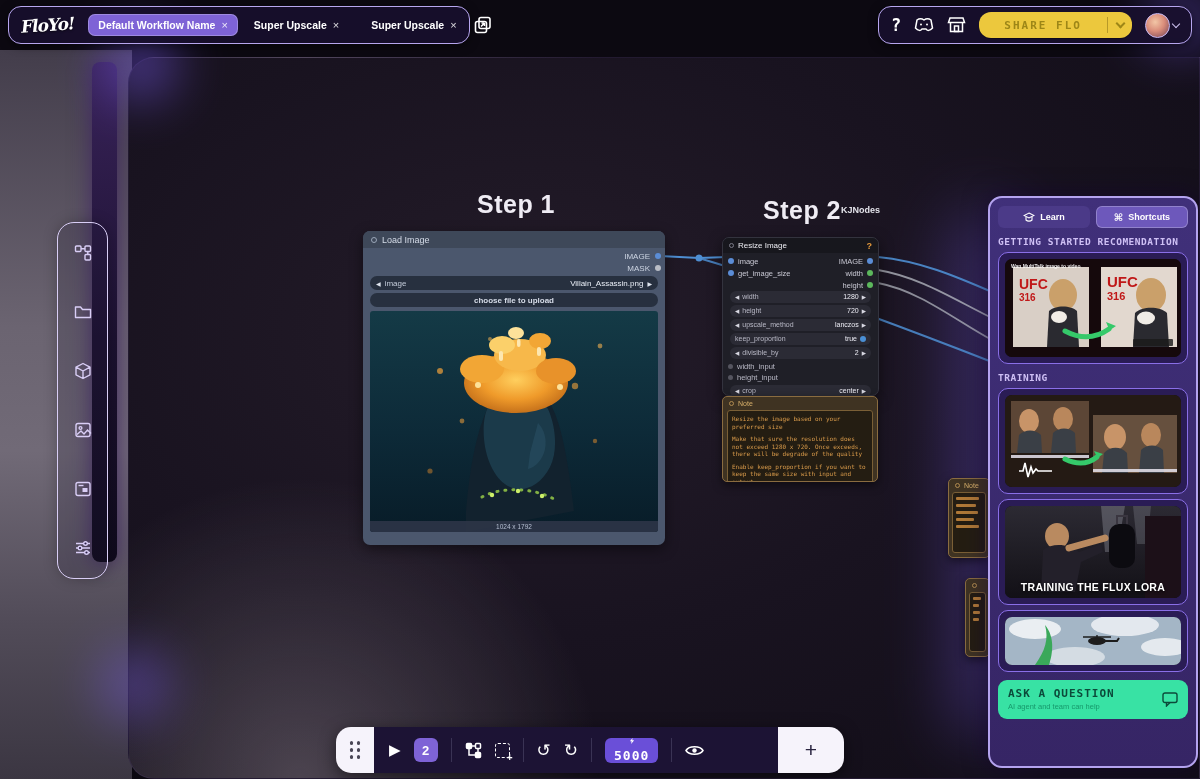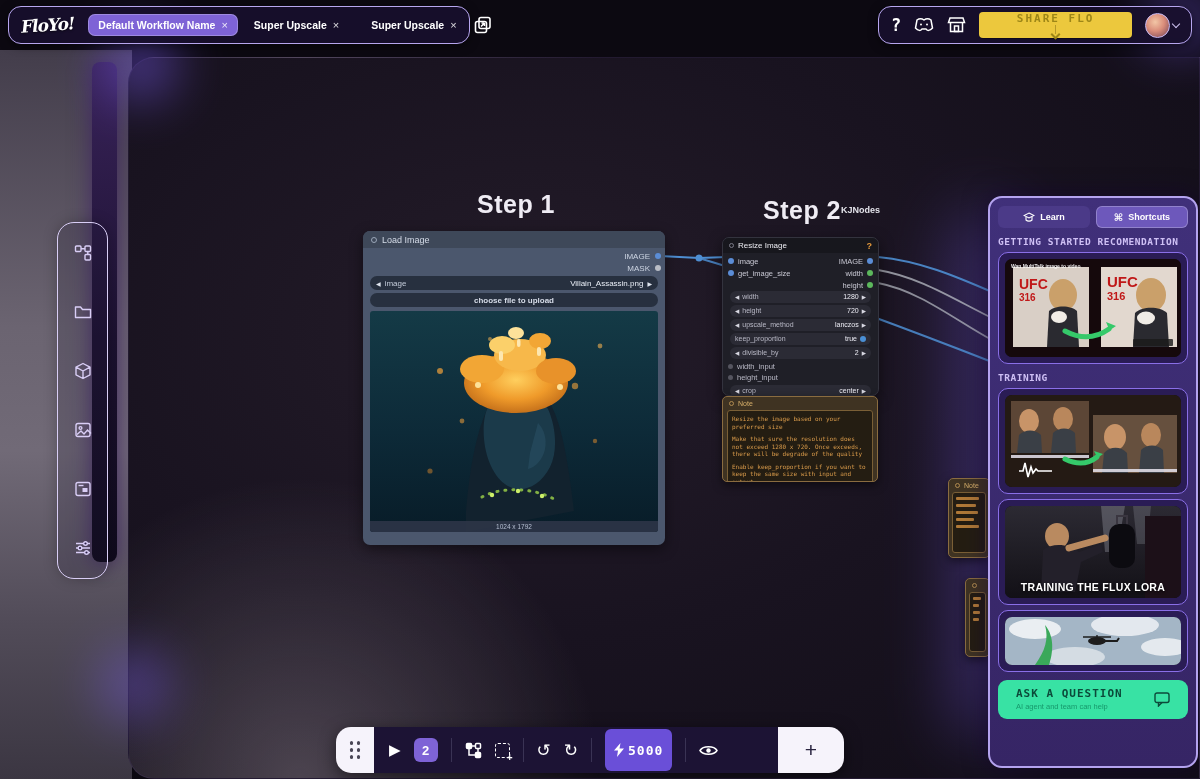--- a/index.html
+++ b/index.html
@@ -39,8 +39,8 @@
 
   .actionbar { left:878px; top:6px; width:314px; height:38px; padding:0 12px; gap:13px; }
   .qmark { color:#fff; font-size:17px; font-weight:bold; font-family:"DejaVu Sans Mono",monospace; }
-  .share-btn { width:162px; height:26px; background:#ecc83d; border-radius:4px; display:flex; align-items:center;
-    box-shadow:0 1px 0 rgba(0,0,0,.3);flex-direction:column; }
+  .share-btn { width:162px; height:26px; background:#ecc83d; border-radius:12px; display:flex; align-items:center;
+    box-shadow:0 1px 0 rgba(0,0,0,.3); }
   .share-label { flex:1; text-align:center; font-family:"DejaVu Sans Mono",monospace; font-weight:bold;
     font-size:11px; letter-spacing:2px; color:#9d8617; }
   .share-sep { width:1px; height:16px; background:rgba(120,95,15,.45); }

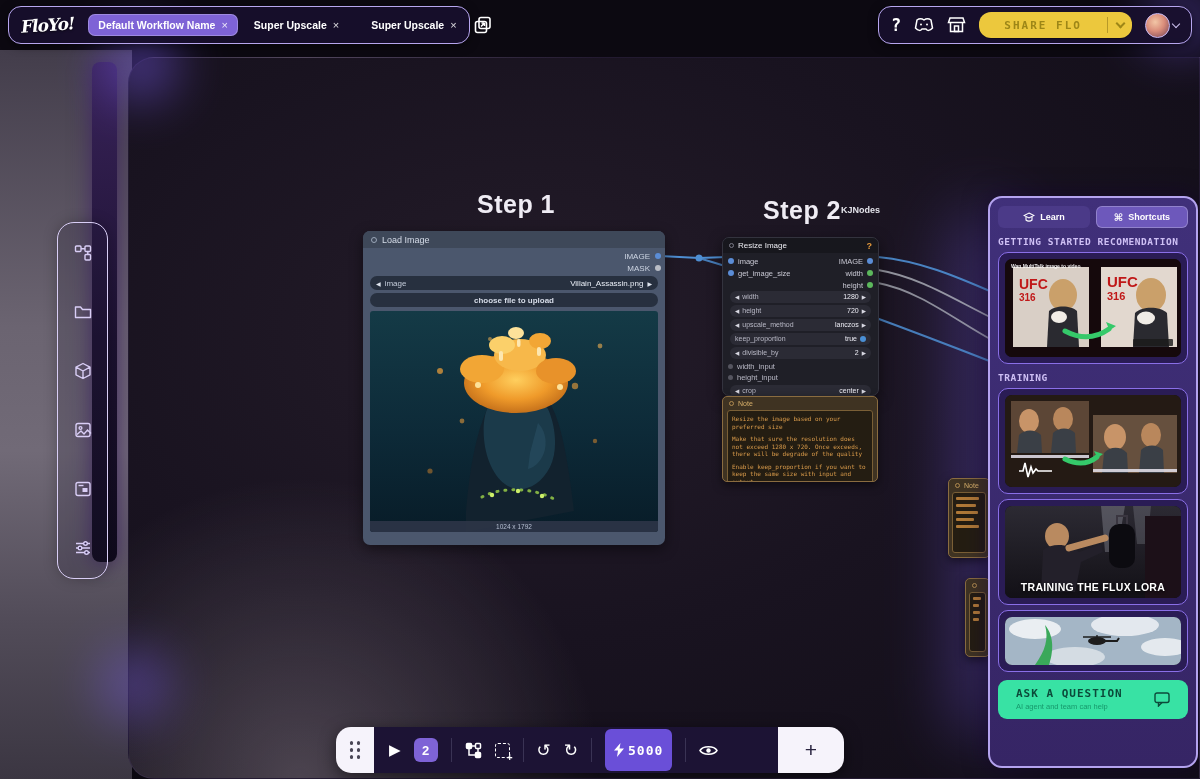--- a/index.html
+++ b/index.html
@@ -131,7 +131,7 @@
   .thumb-cap { position:absolute; left:6px; top:4px; color:#fff; font-size:5px; font-weight:bold; opacity:.9; }
   .flux-cap { position:absolute; left:0; right:0; bottom:5px; text-align:center; color:#fff; font-weight:bold;
     font-size:10.5px; letter-spacing:.3px; text-shadow:0 1px 3px rgba(0,0,0,.9); }
-  .ask { margin-top:8px; background:#38e2a4; border-radius:9px; padding:7px 18px 8px; display:flex; align-items:center; cursor:pointer; }
+  .ask { margin-top:8px; background:#38e2a4; border-radius:9px; padding:7px 10px 8px; display:flex; align-items:center; cursor:pointer; }
   .ask-txt { flex:1; }
   .ask-title { color:#0c4a3a; font-family:"DejaVu Sans Mono",monospace; font-weight:bold; font-size:11px; letter-spacing:1px; }
   .ask-sub { color:#17996c; font-size:7.5px; margin-top:2px; }

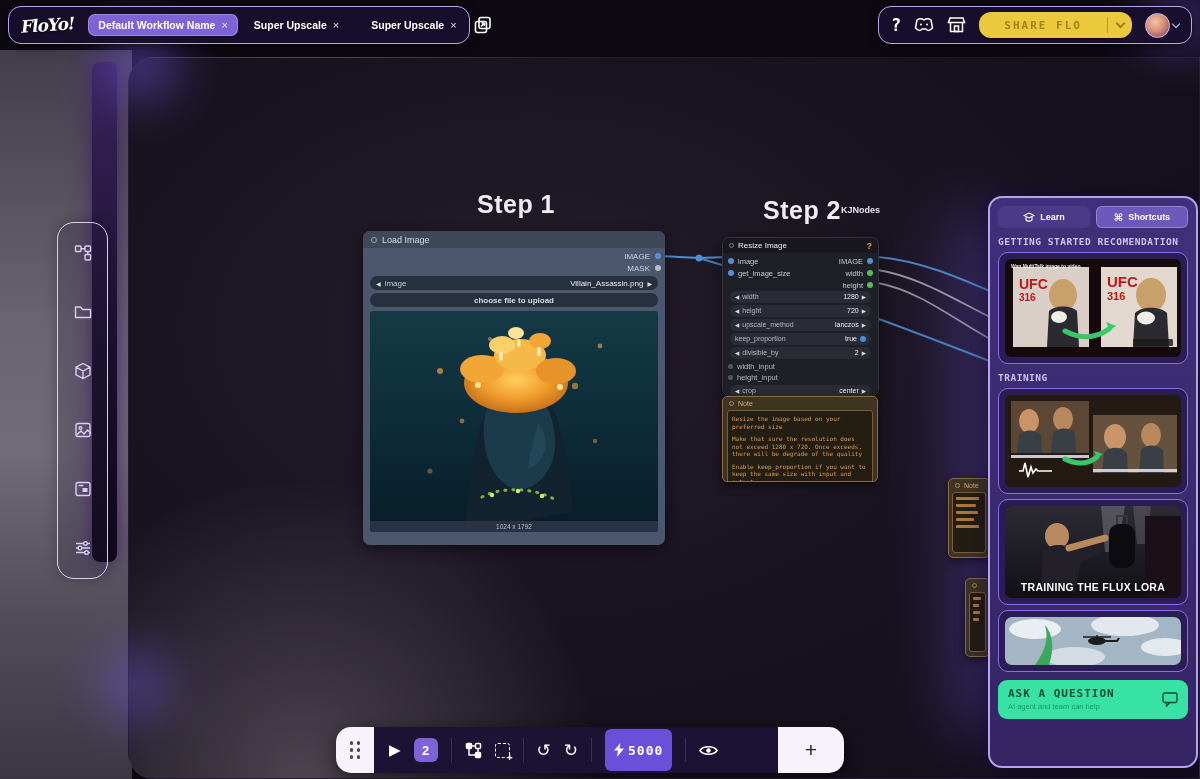--- a/index.html
+++ b/index.html
@@ -147,9 +147,9 @@
   .bt-sep { width:1px; height:24px; background:#3a3354; }
   .badge2 { width:24px; height:24px; background:#7e63d6; border-radius:6px; color:#fff; font-weight:bold;
     font-size:13px; display:flex; align-items:center; justify-content:center; cursor:pointer; }
-  .credits { height:42px; background:#6a4fd8; border-radius:6px; display:flex; align-items:center; gap:4px;
+  .credits { height:25px; background:#6a4fd8; border-radius:6px; display:flex; align-items:center; gap:4px;
     padding:0 9px; color:#fff; font-family:"DejaVu Sans Mono",monospace; font-weight:bold; font-size:13px;
-    letter-spacing:1px; cursor:pointer; }
+    letter-spacing:1px; cursor:pointer;flex-direction:column; }
   .dashed-sq { width:15px; height:15px; border:1.6px dashed #fff; border-radius:3px; position:relative; }
   .dashed-sq span { position:absolute; right:-4px; bottom:-6px; color:#fff; font-size:10px; font-weight:bold; background:transparent; }
   .plus-zone { width:66px; display:flex; align-items:center; justify-content:center; color:#2a2440; font-size:21px; cursor:pointer; }

